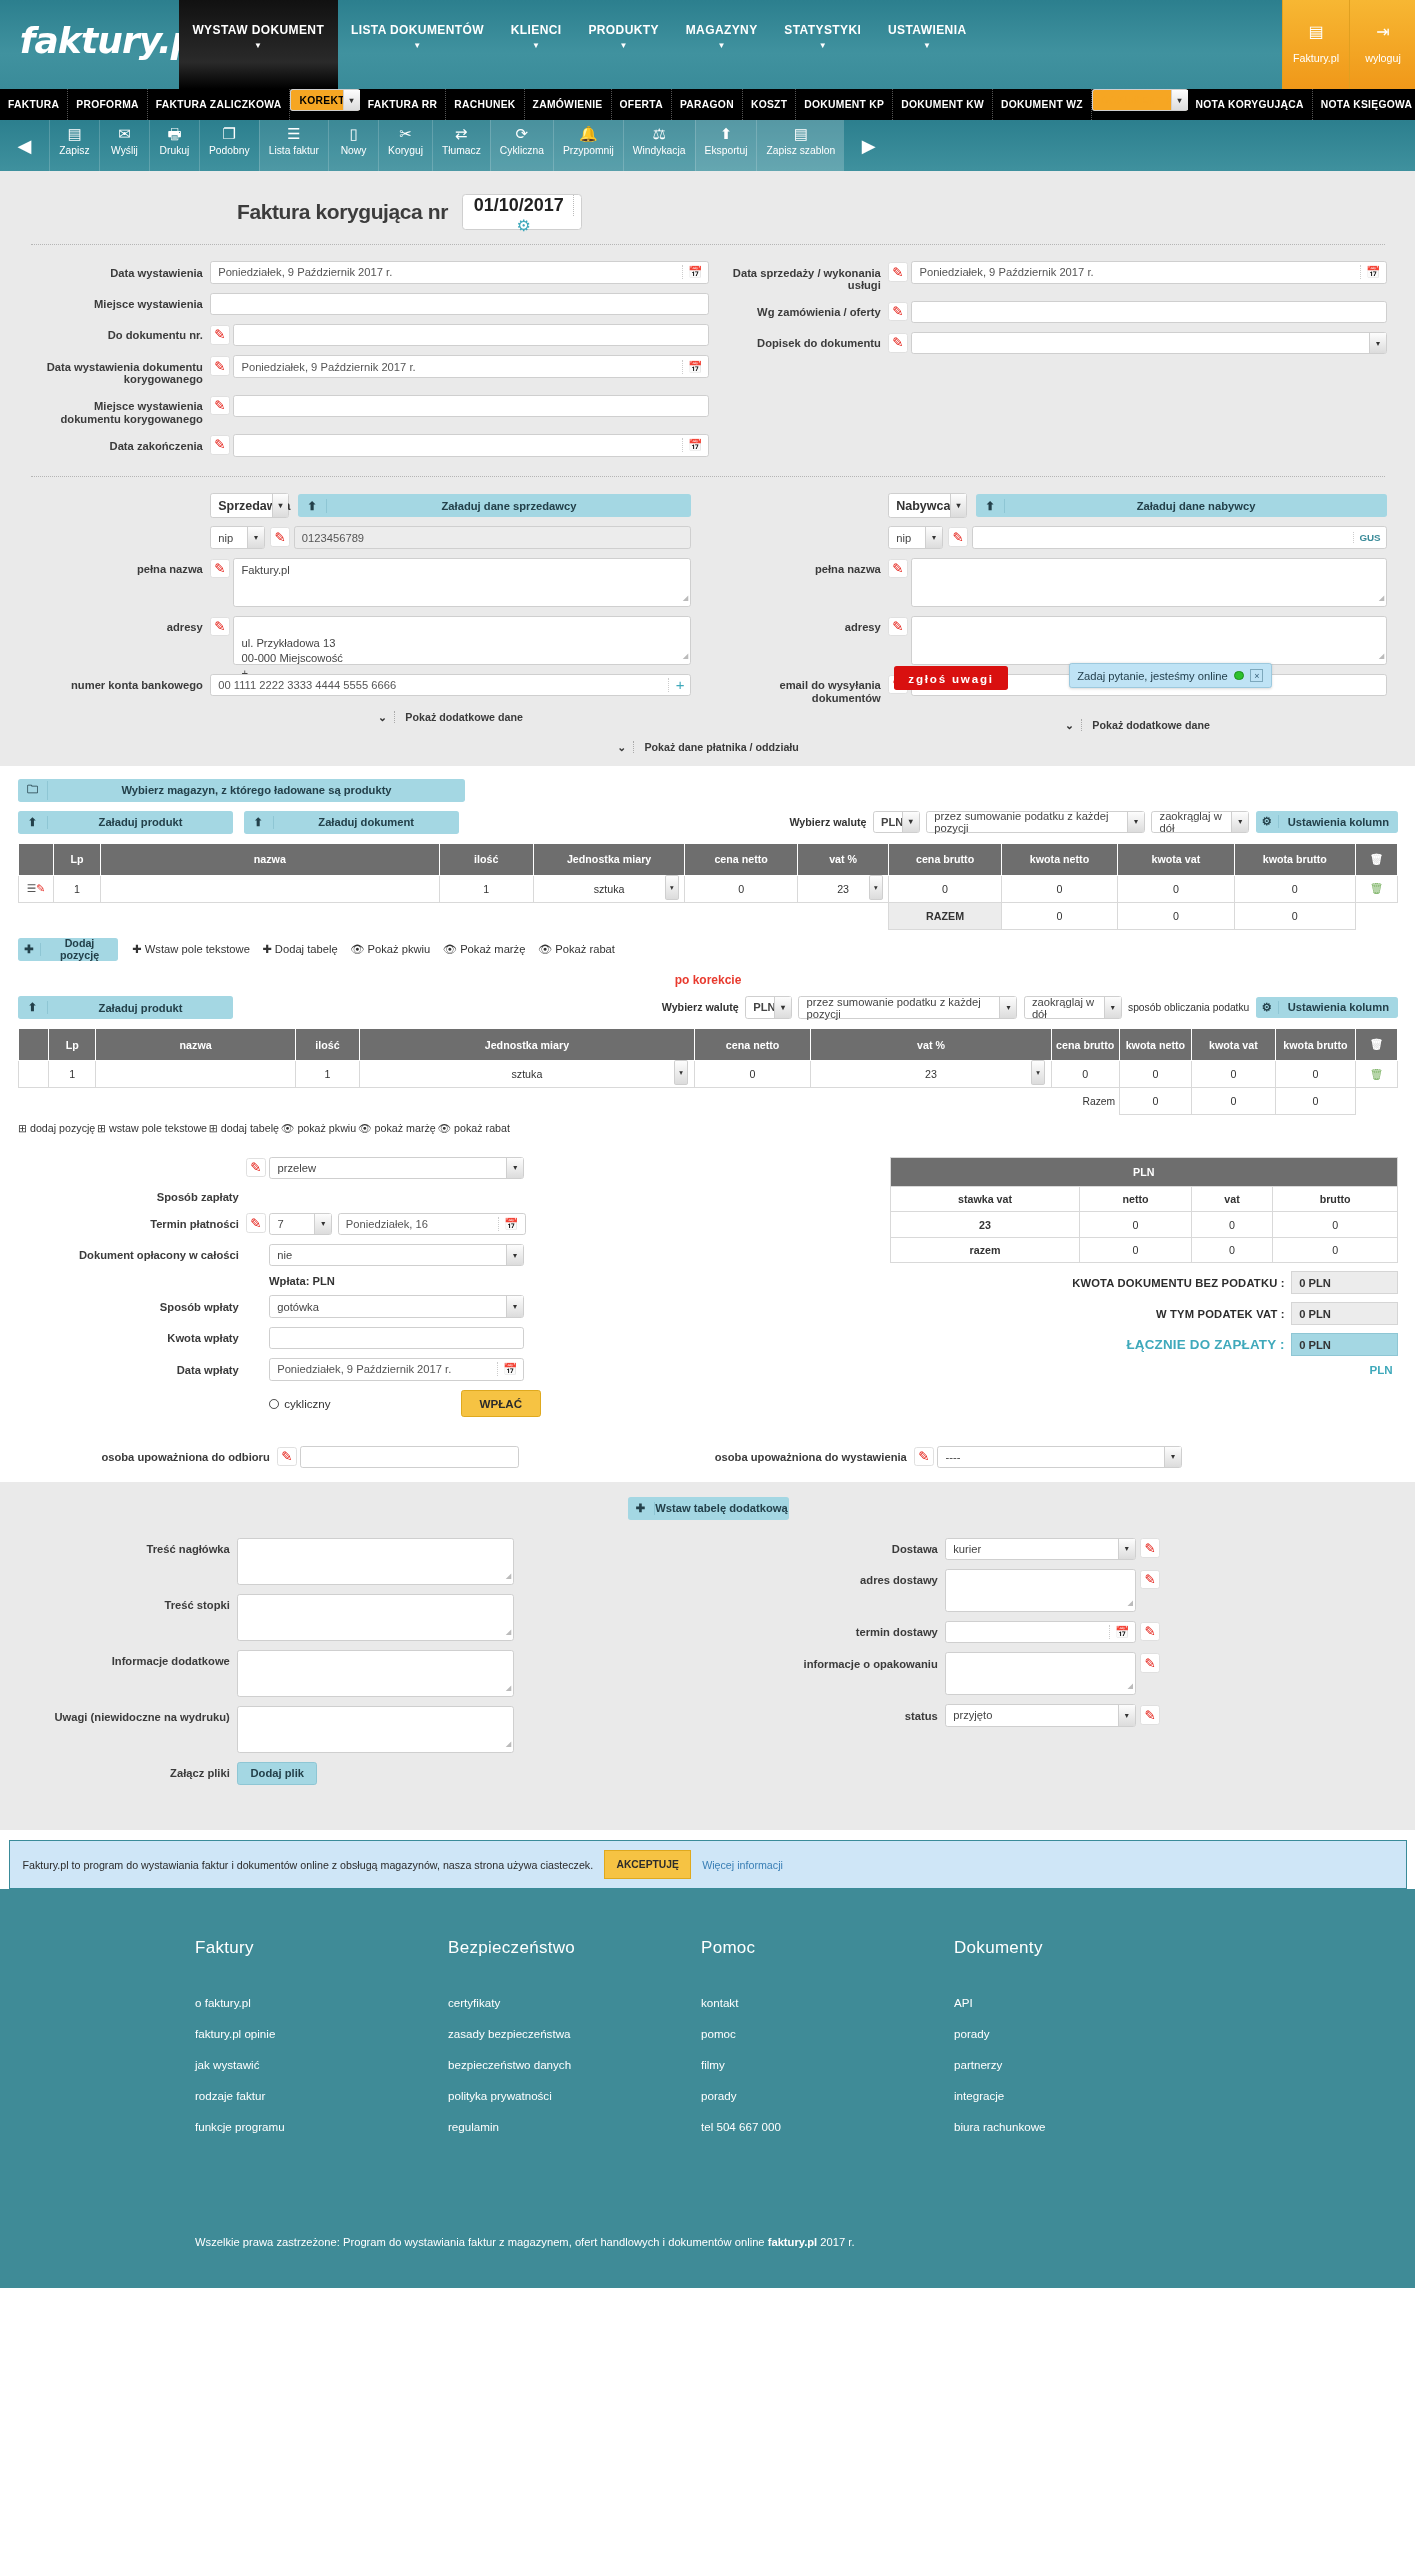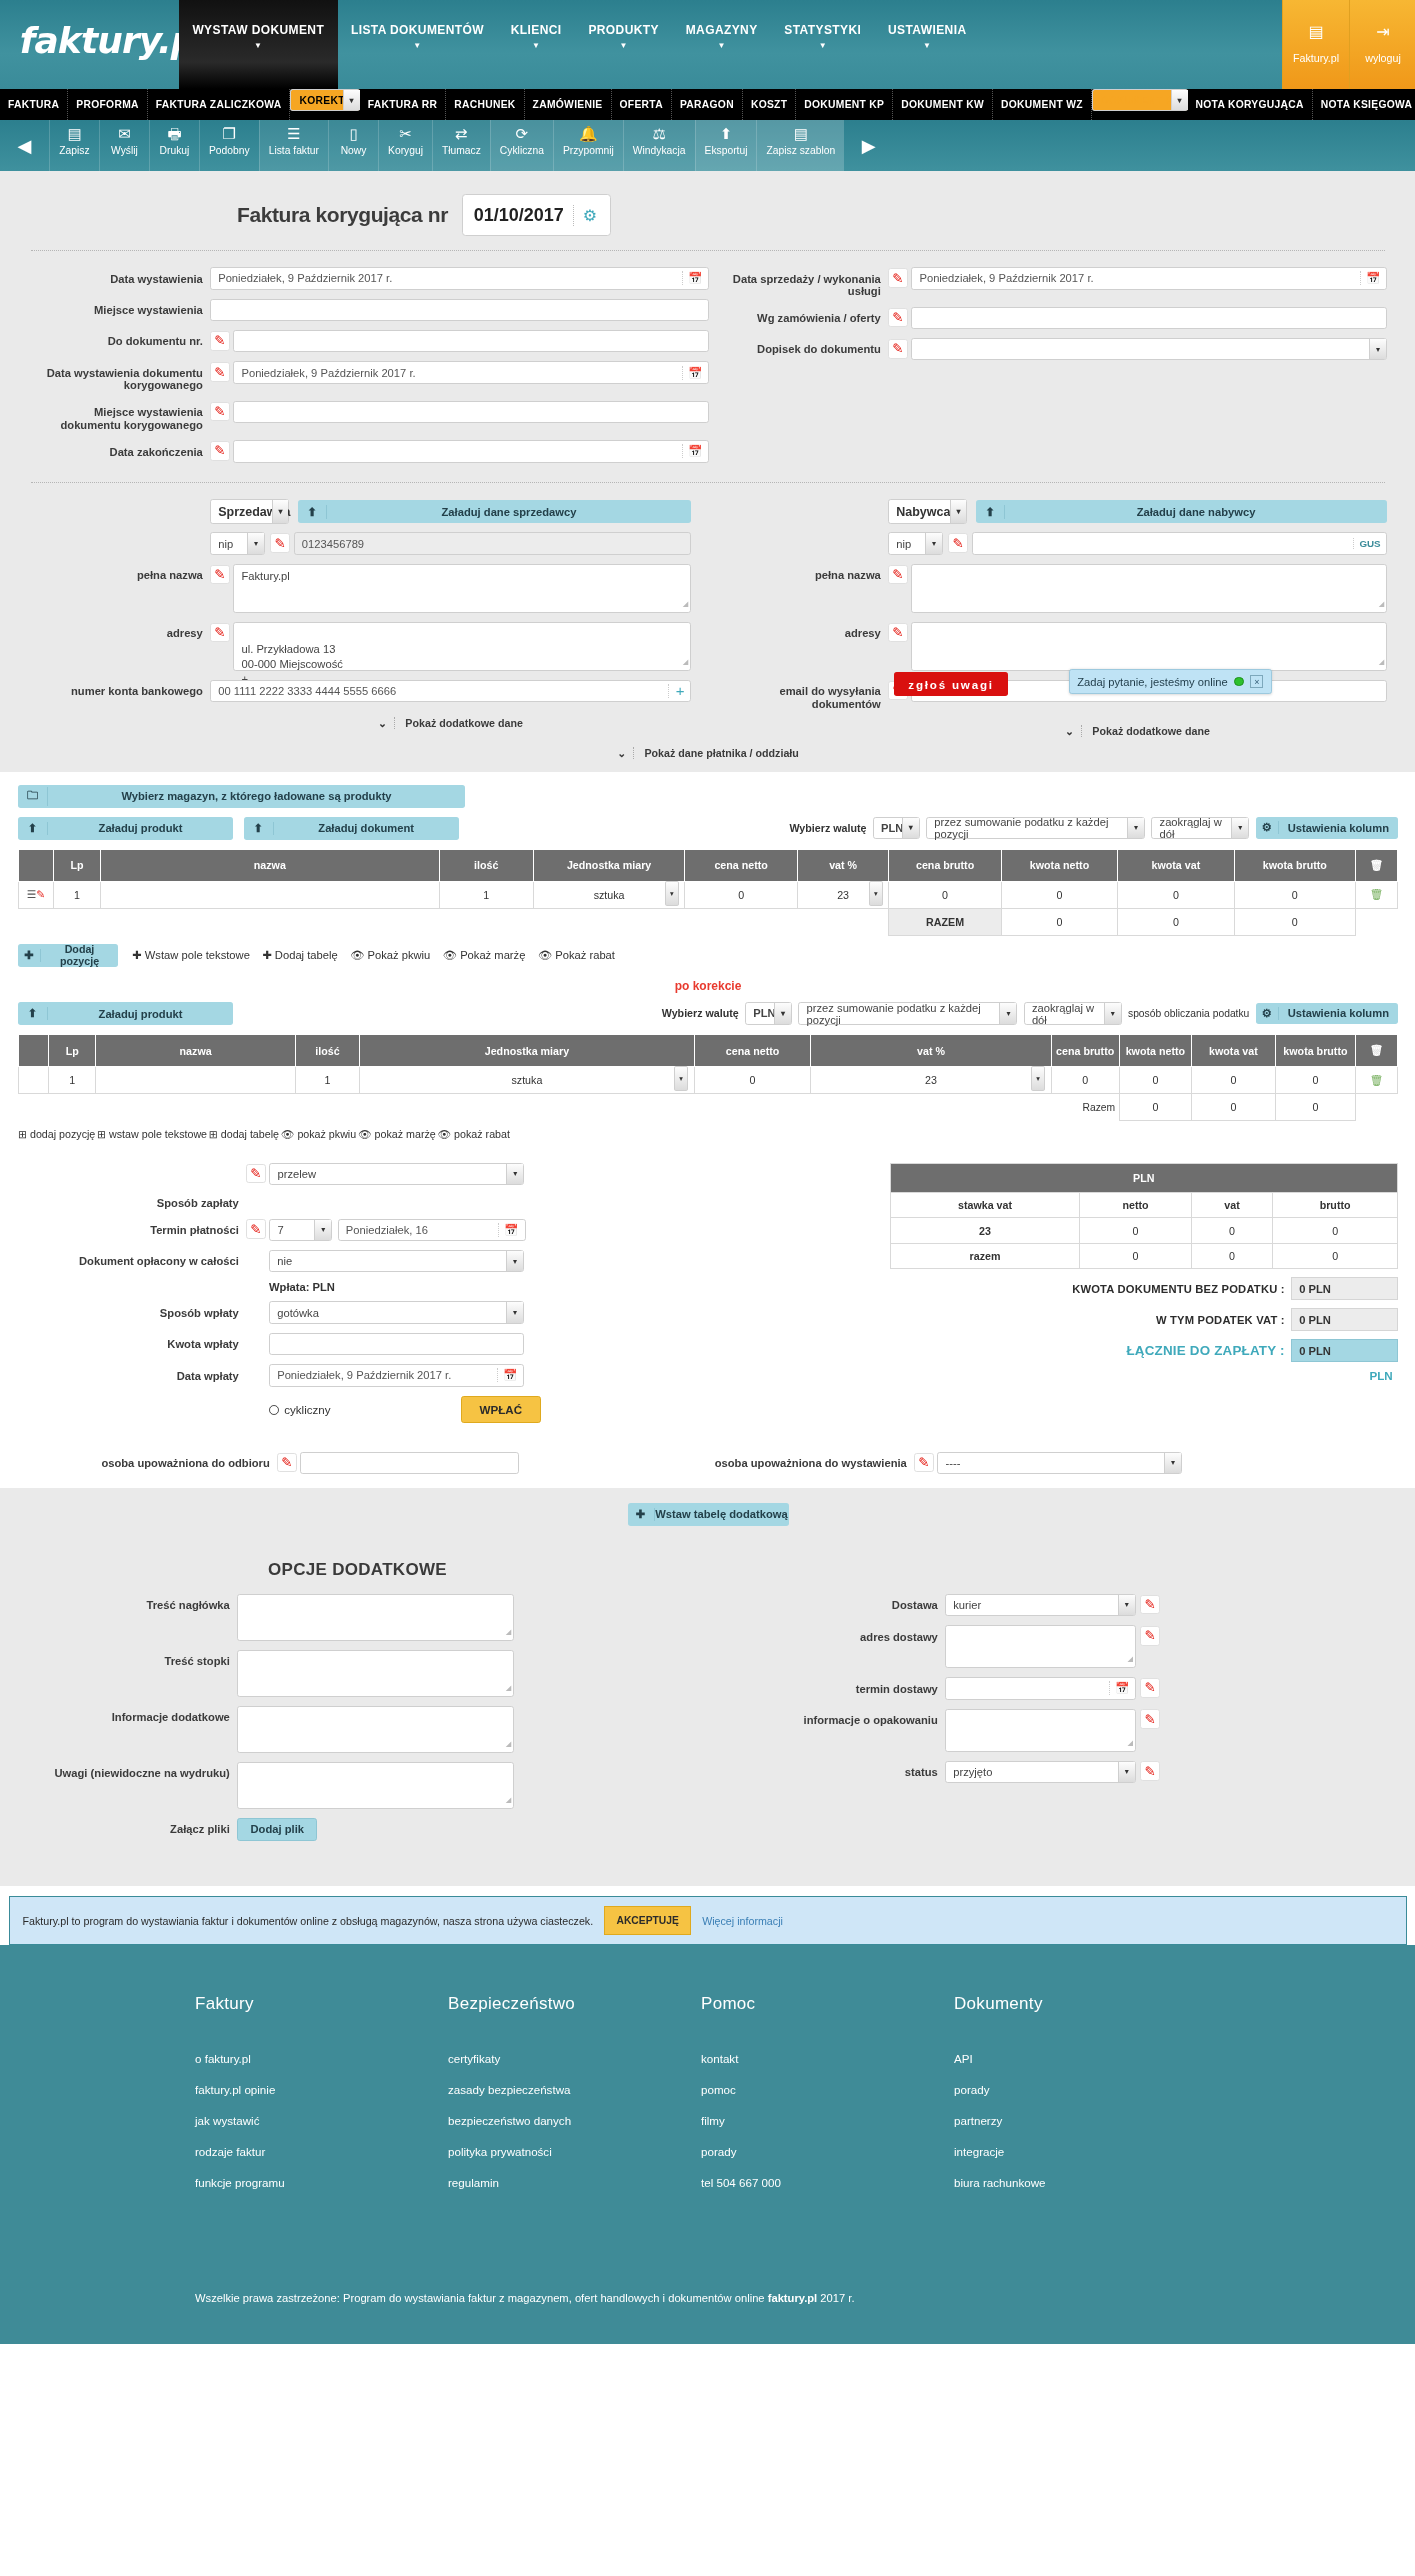--- a/index.html
+++ b/index.html
@@ -42,7 +42,7 @@
   .titlewrap { padding:23px 0 14.3px 206px; border-bottom:0.9px dotted #b5b5b5; margin:0 31px; }
   .doctitle { font-size:21px; font-weight:bold; color:#3c3c3c; display:inline-block; vertical-align:middle; letter-spacing:-0.4px;}
   .numbox { display:inline-flex; align-items:center; vertical-align:middle; background:#fff; border:0.9px solid #cfcfcf; border-radius:3.6px;
-     margin-left:10.7px; height:42px; padding:0 7.2px; }
+     margin-left:10.7px; height:36px; padding:0 7.2px;flex-direction:column; }
   .numbox .nm { font-size:18px; font-weight:bold; color:#222; padding:0 9px 0 3.6px; border-right:0.9px dotted #bbb; }
   .numbox .gear { color:#3fa9bb; font-size:16px; padding:0 5.4px 0 9px; }
 

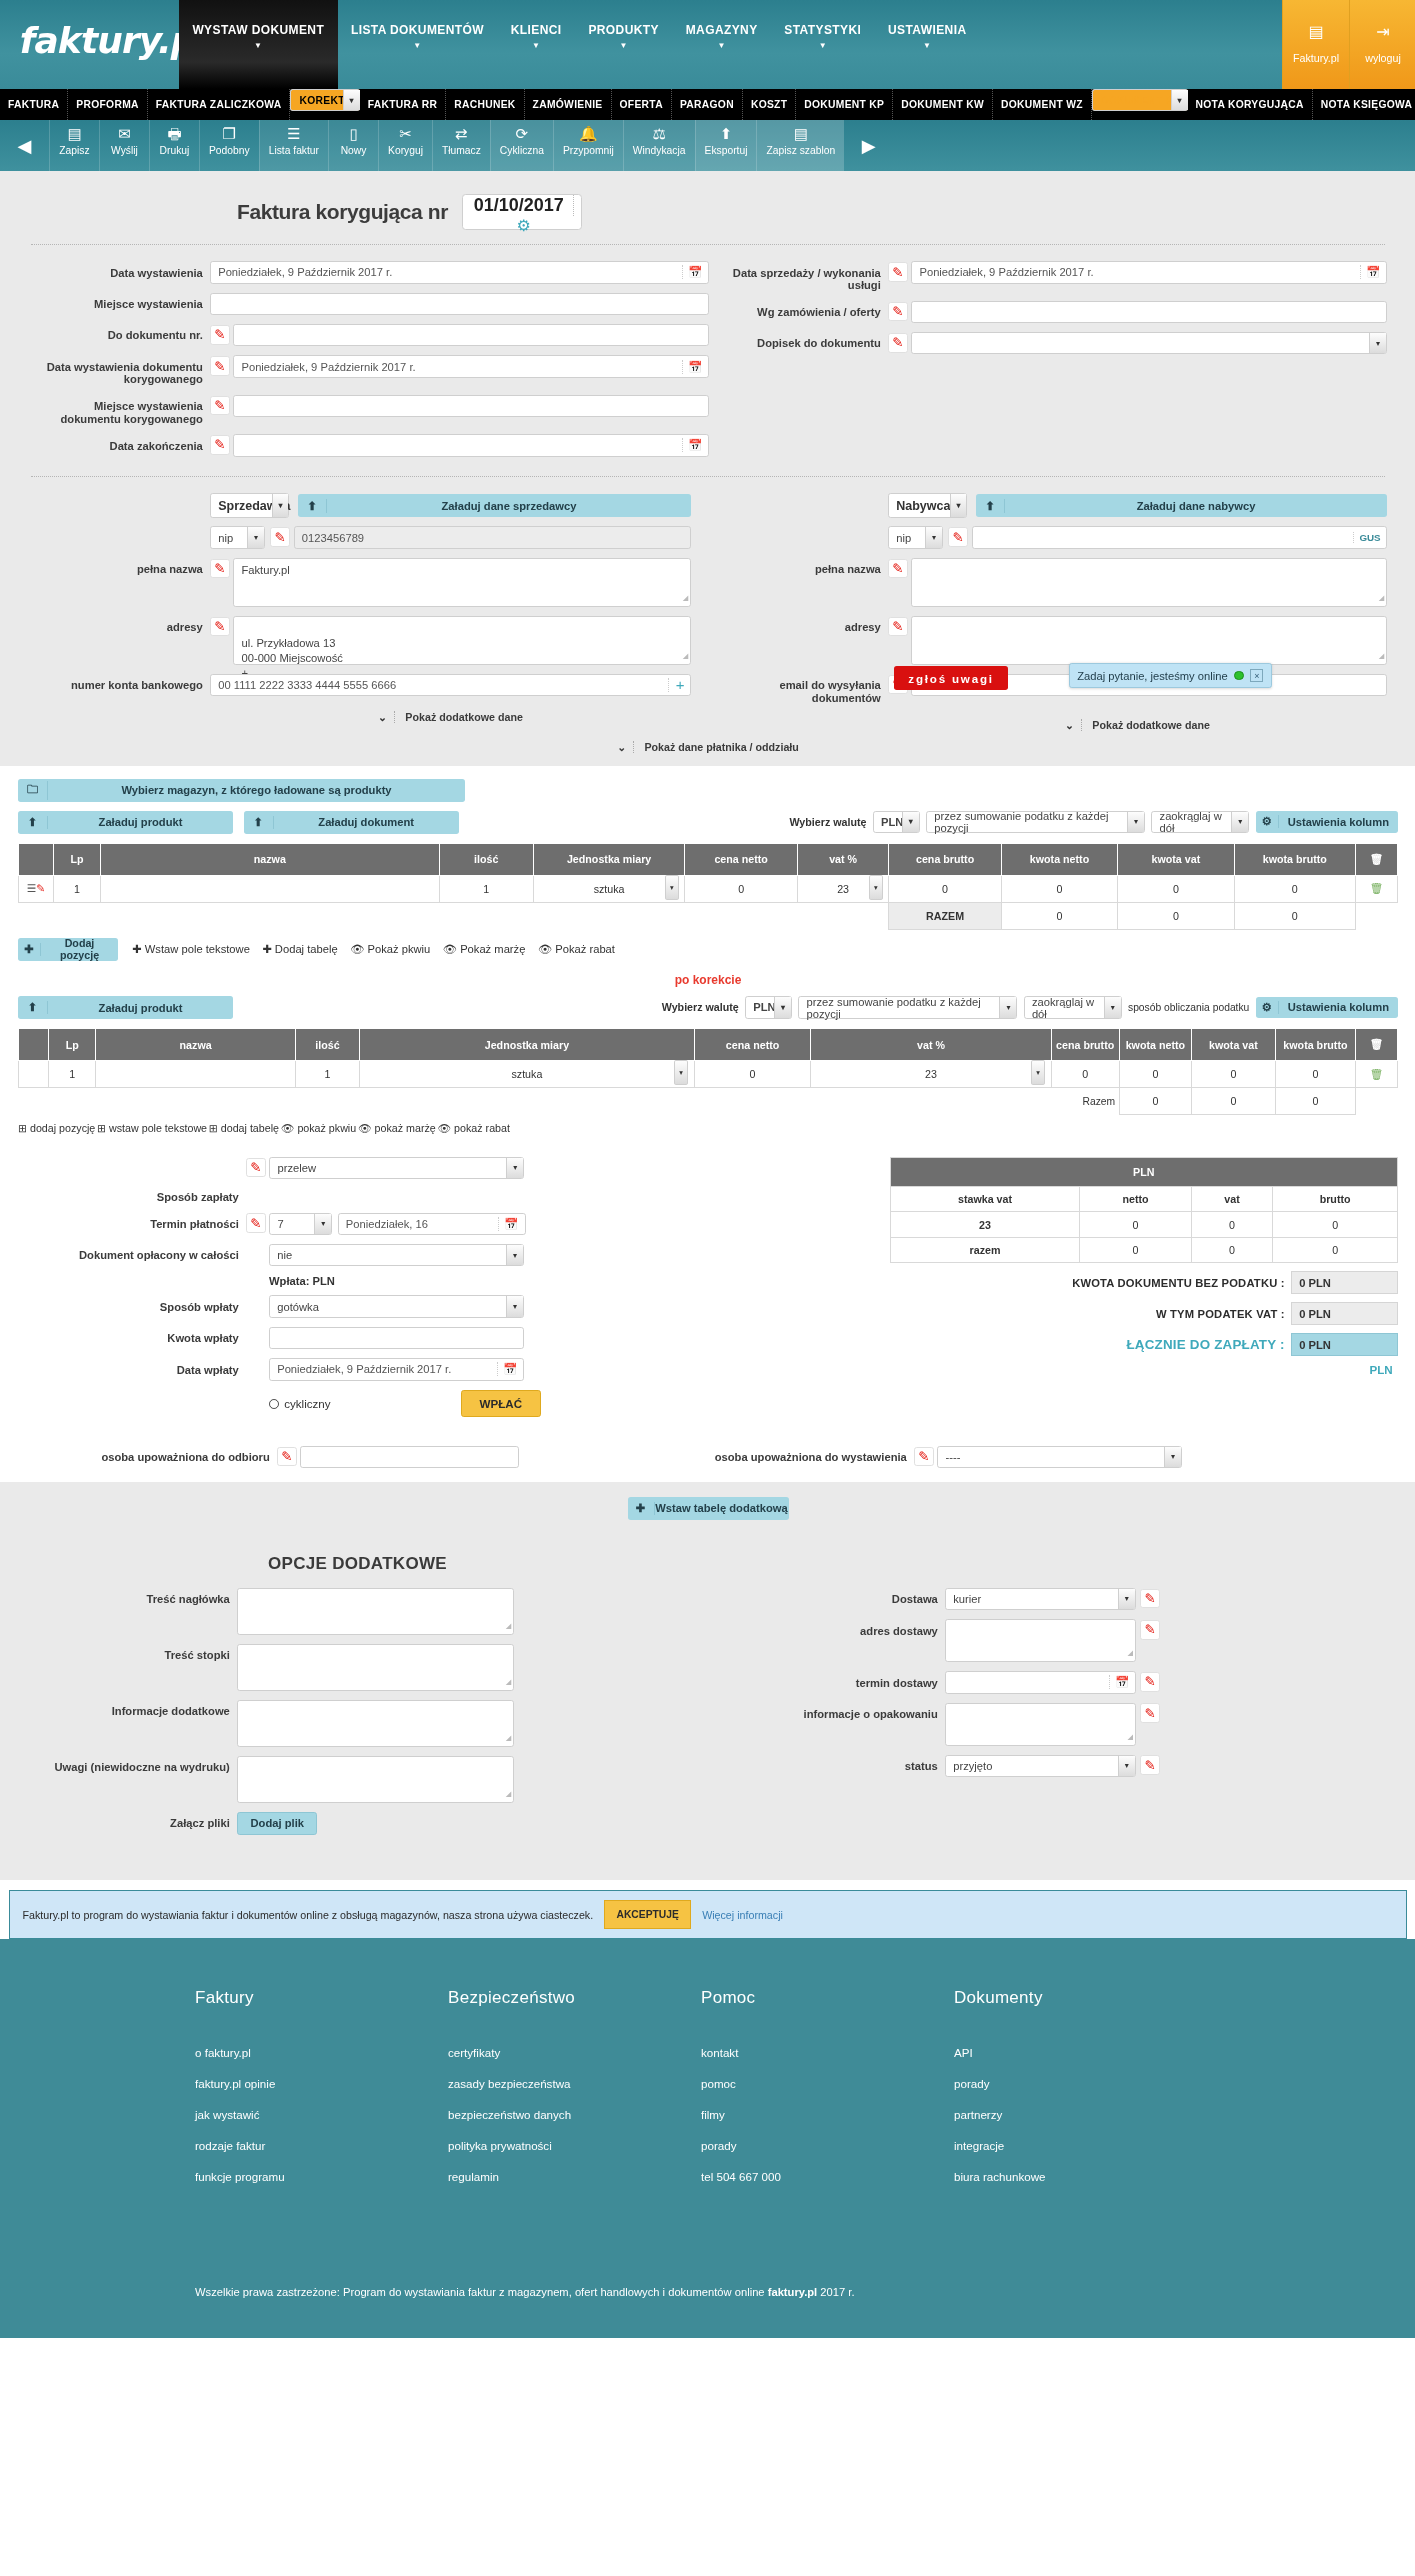--- a/index.html
+++ b/index.html
@@ -826,7 +826,6 @@
   </div>
 
   <div class="opcje">
-    <div class="opcjehdr">OPCJE DODATKOWE</div>
     <div style="display:flex;">
       <div style="width:50%;">
         <div class="frow">

